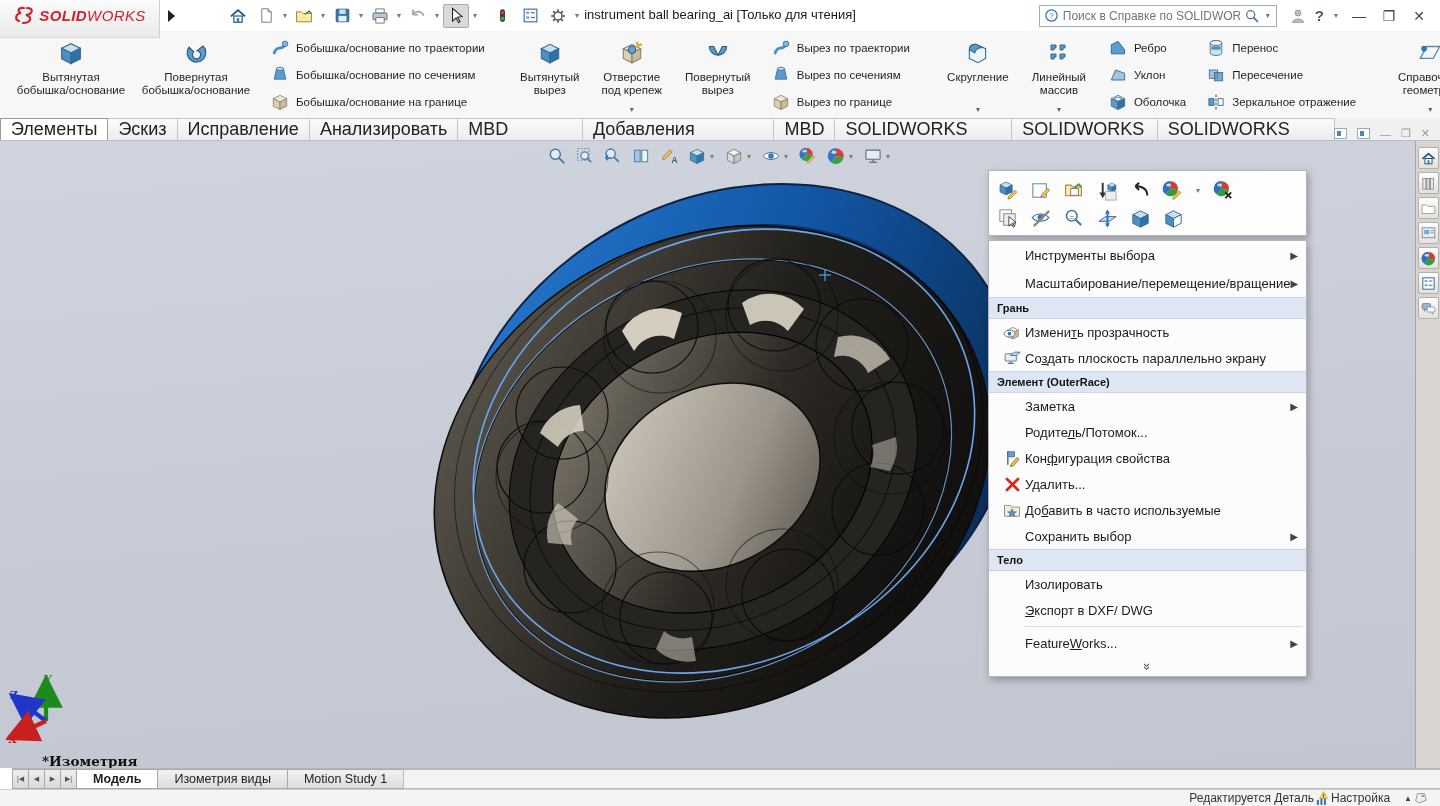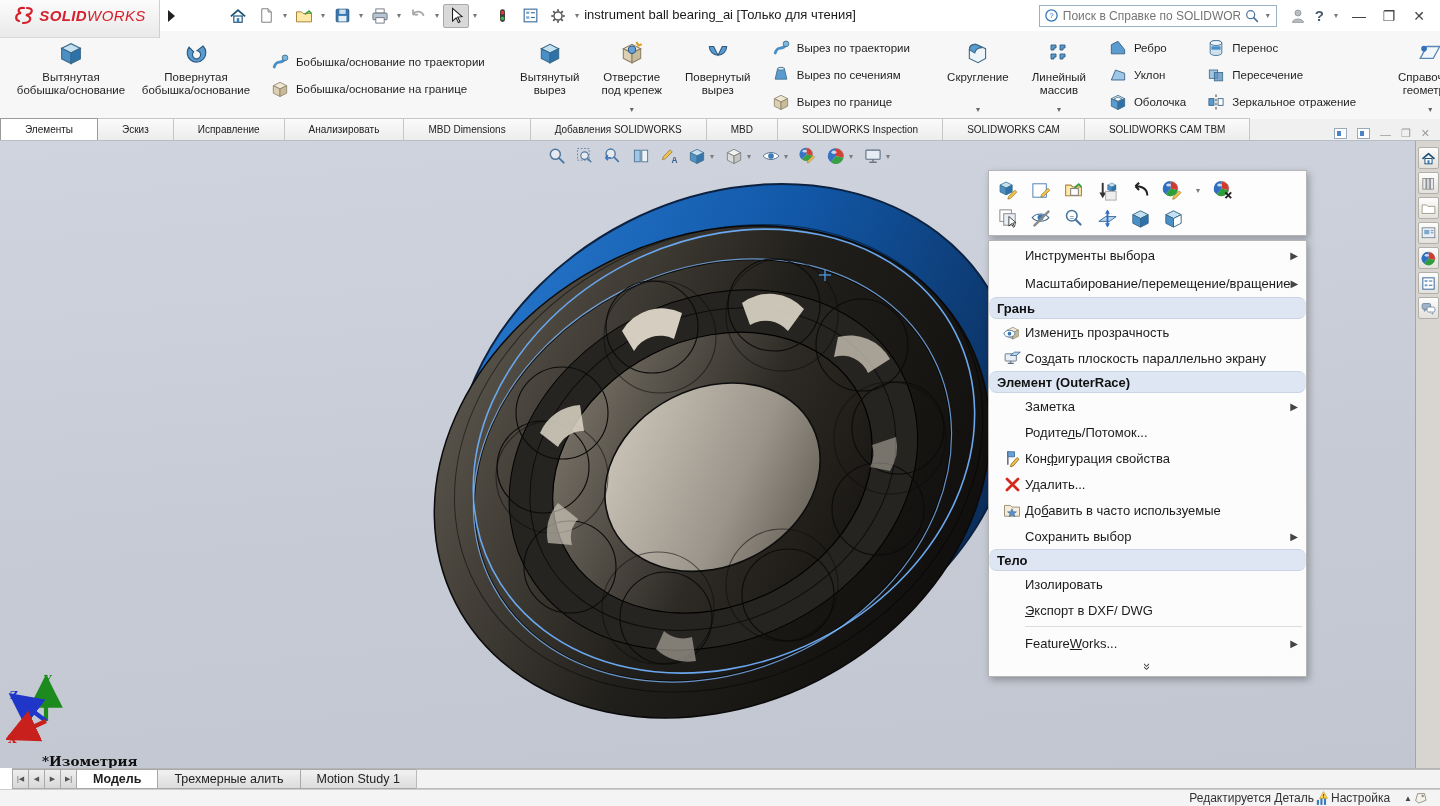--- a/index.html
+++ b/index.html
@@ -405,6 +405,12 @@
             <use href="#s-sweep"></use>
           </svg>
         <span class="slab">Бобышка/основание по траектории</span>
+      </div>
+      <div class="sbtn">
+        <svg class="ic" width="20" height="20">
+            <use href="#s-loft"></use>
+          </svg>
+        <span class="slab">Бобышка/основание по сечениям</span>
       </div>
       <div class="sbtn">
         <svg class="ic" width="20" height="20">

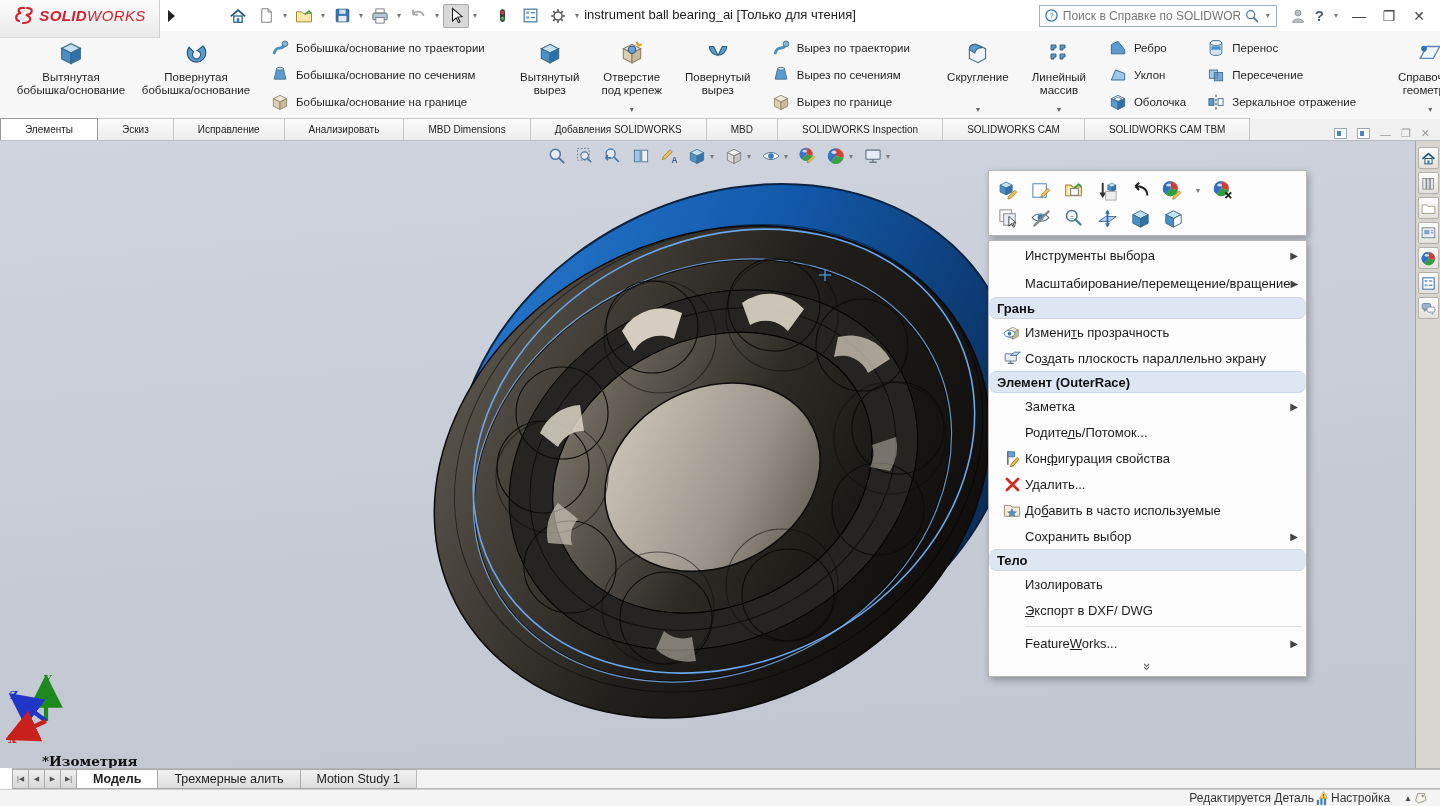--- a/index.html
+++ b/index.html
@@ -46,7 +46,7 @@
   
   #cmdtabs { position:absolute; left:0; top:119px; width:1440px; height:22px; background:#f0f0f0;
              border-bottom:1px solid #b9bdc6; display:flex; align-items:flex-end; }
-  .ctab { height:22px; line-height:21px; padding:0 24px; font-size:10px; color:#222;
+  .ctab { height:22px; line-height:21px; padding:0 10px; font-size:18px; color:#222;
           background:linear-gradient(#fbfbfb,#ececec); border:1px solid #c6c6c6; border-bottom:none; margin-right:-1px; }
   .ctab.active { background:#ffffff; border-color:#9b9b9b; font-weight:normal; position:relative; z-index:2; }
   .tabctrl { margin-left:auto; display:flex; align-items:center; gap:10px; padding-right:10px; color:#9a9a9a; font-size:11px; }

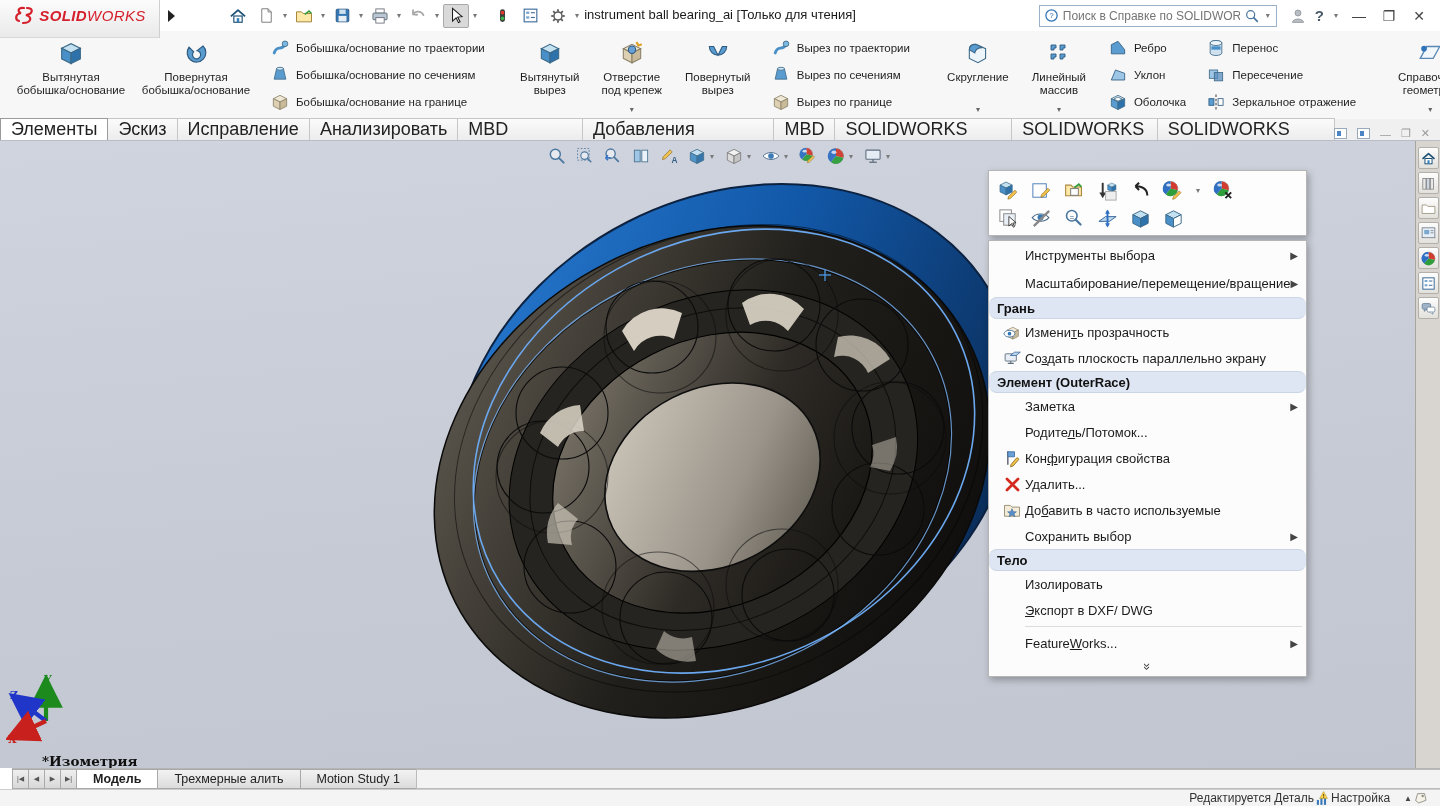--- a/index.html
+++ b/index.html
@@ -82,7 +82,7 @@
   .mi .key { text-decoration:underline; }
   .mi .sub { margin-left:auto; color:#444; font-size:10px; }
   .mhead { height:22px; line-height:21px; background:#dde6f2; border-top:1px solid #c9d4e4;
-           border-bottom:1px solid #c9d4e4; font-weight:bold; font-size:13px; color:#111; padding:0 8px;border-radius:8px; }
+           border-bottom:1px solid #c9d4e4; font-weight:bold; font-size:11px; color:#111; padding:0 8px; }
   .msep { height:1px; background:#dcdcdc; margin:3px 4px 3px 36px; }
   .mchev { height:18px; display:flex; align-items:center; justify-content:center; color:#333; }
   .mchev span { transform:rotate(90deg); font-size:13px; letter-spacing:-2px; }

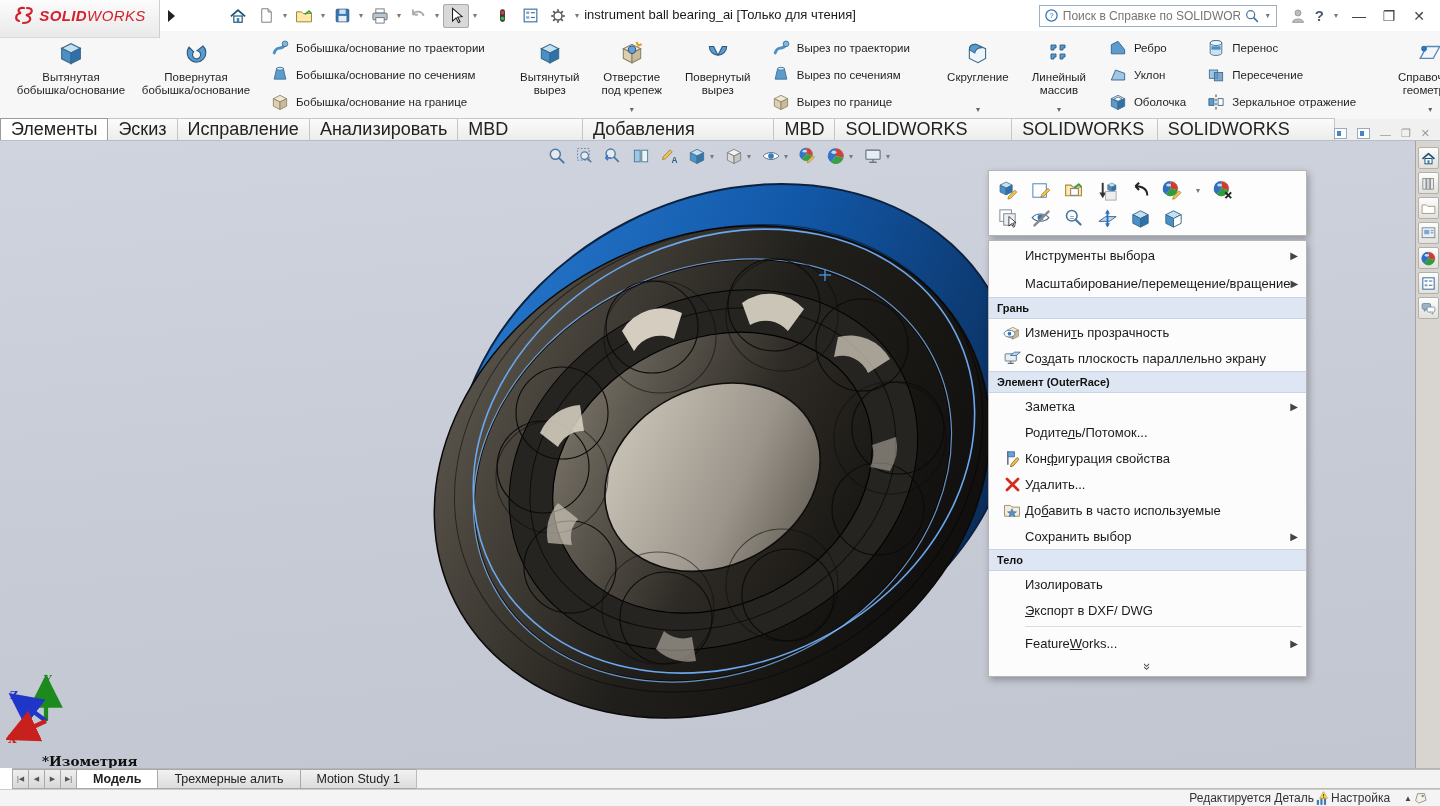--- a/index.html
+++ b/index.html
@@ -931,7 +931,7 @@
   <div class="vcr">▶</div>
   <div class="vcr">▶|</div>
   <div class="mtab active">Модель</div>
-  <div class="mtab">Трехмерные алить</div>
+  <div class="mtab">Изометрия виды</div>
   <div class="mtab">Motion Study 1</div>
   <div id="bottom-rest"></div>
 </div>

